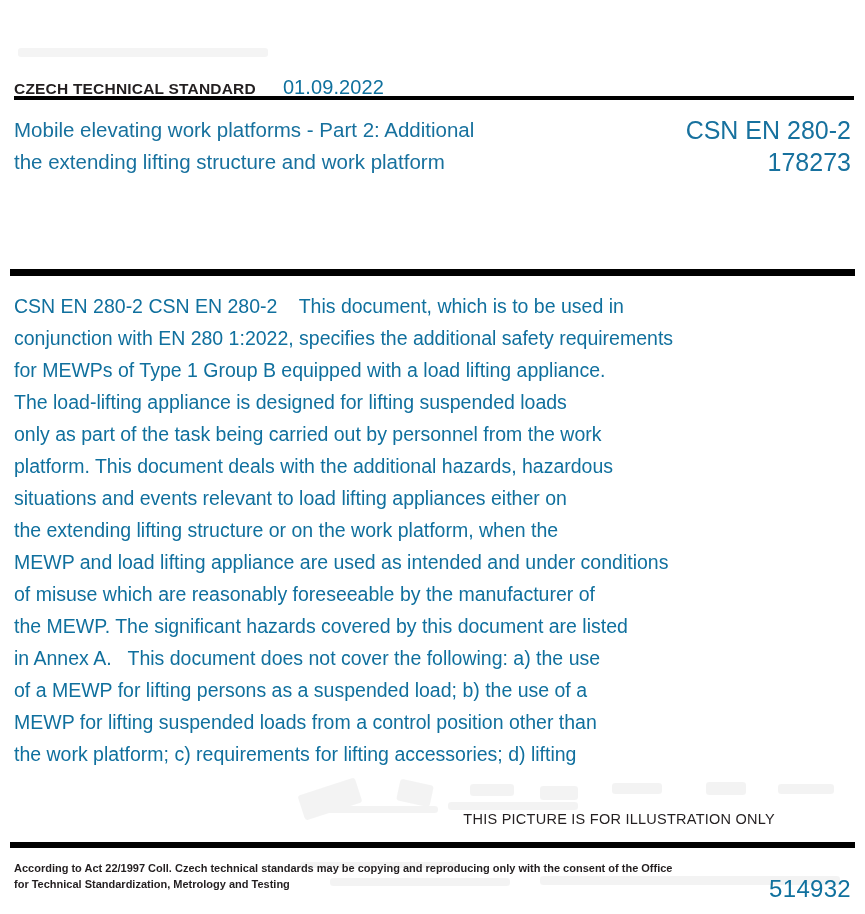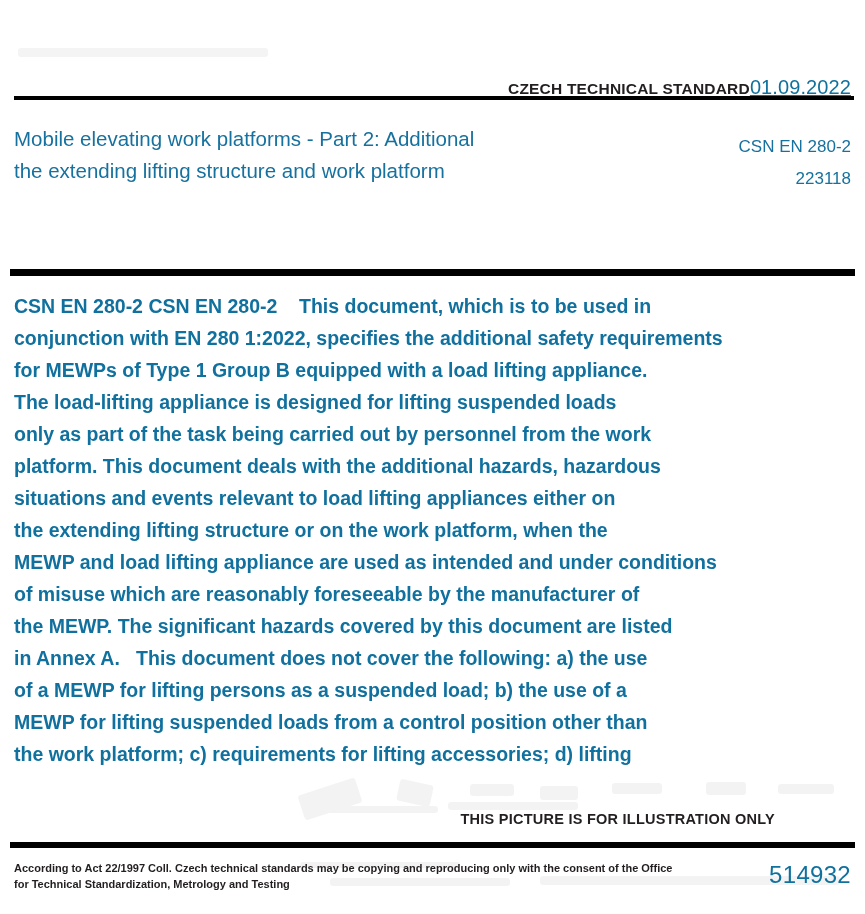--- a/index.html
+++ b/index.html
@@ -43,7 +43,8 @@
     top: 76px;
     display: flex;
     align-items: baseline;
-    justify-content: flex-end;
+    justify-content: flex-start;
+    gap: 27px;
   }
   .kicker {
     font-size: 15.5px;

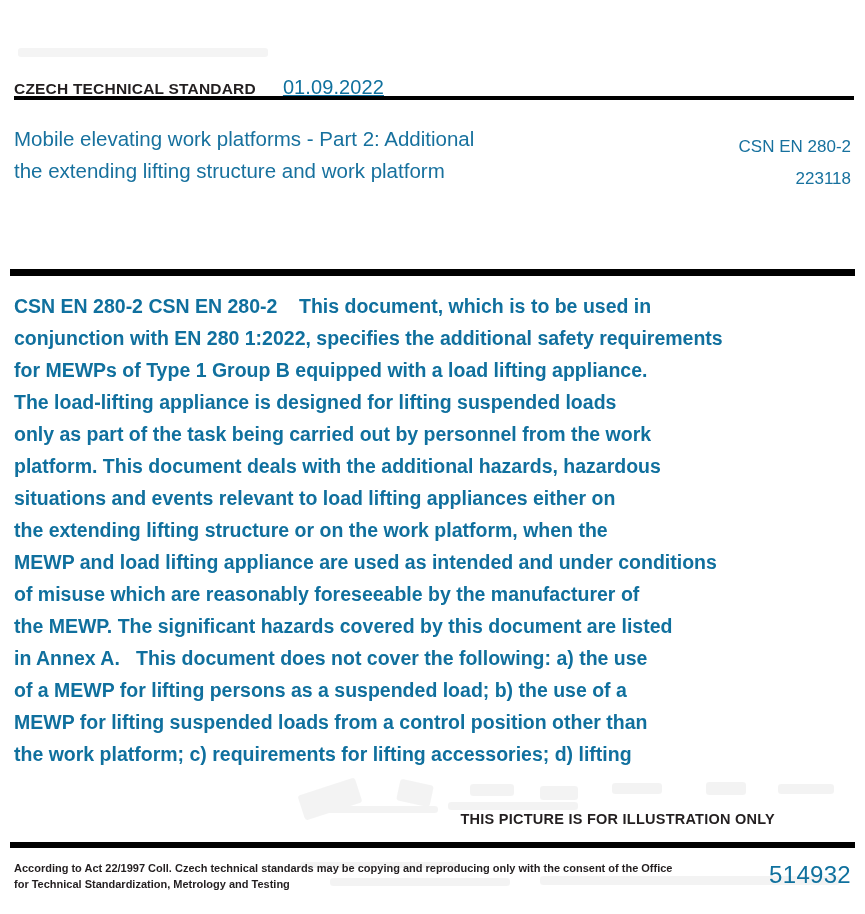--- a/index.html
+++ b/index.html
@@ -58,7 +58,6 @@
     color: #10719e;
     white-space: nowrap;
     letter-spacing: 0.1px;
-    text-decoration: underline;
   }
 
   .rule {

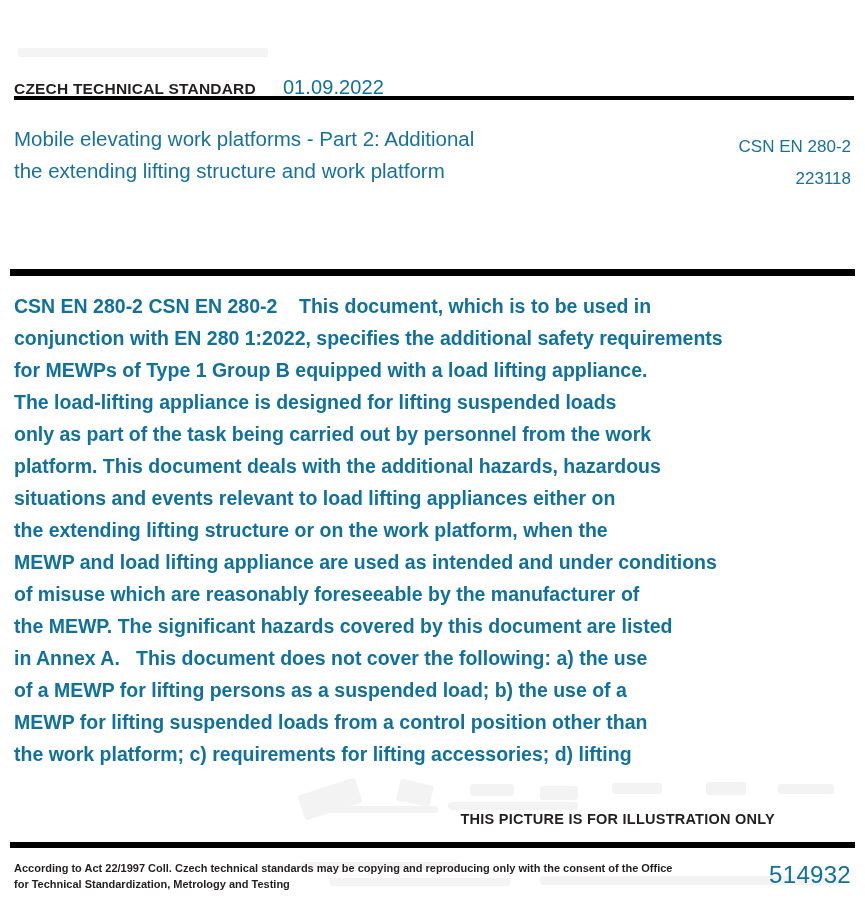--- a/index.html
+++ b/index.html
@@ -103,11 +103,10 @@
 
   .doc-codes {
     text-align: right;
-    font-size: 17px;
+    font-size: 25px;
     line-height: 32px;
     color: #17719e;
     white-space: nowrap;
-    margin-top: 17px;
   }
   .doc-codes .cline { display: block; }
 

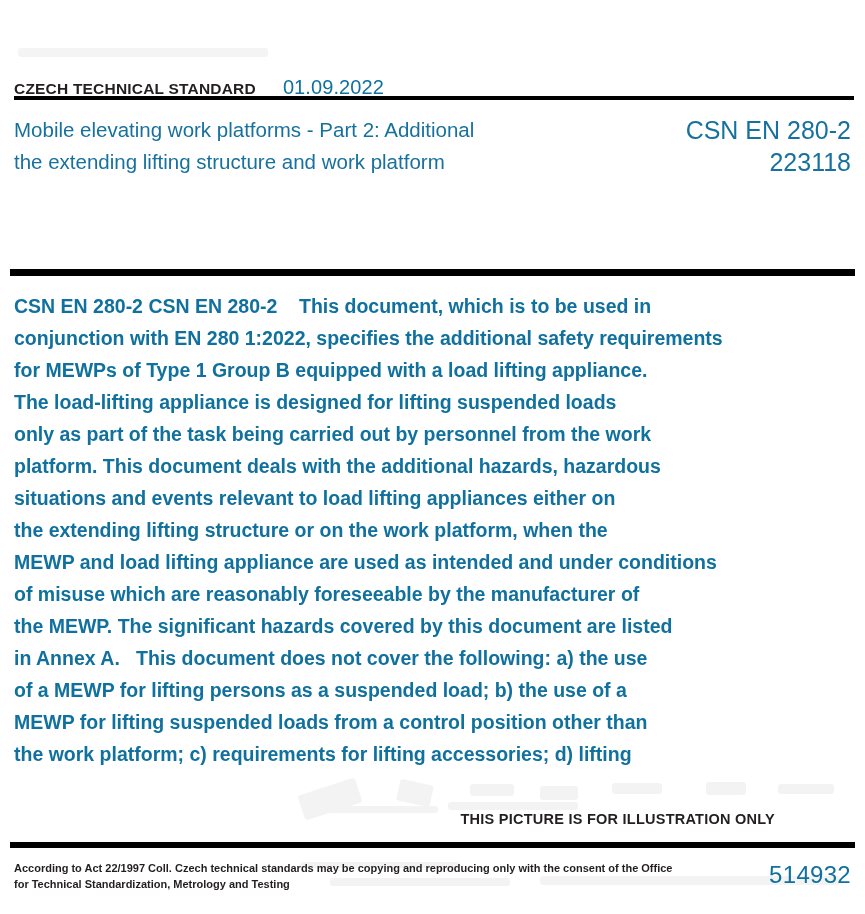--- a/index.html
+++ b/index.html
@@ -200,7 +200,7 @@
     </div>
     <div class="doc-codes">
       <span class="cline">CSN EN 280-2</span>
-      <span class="cline">223118</span>
+      <span class="cline">178273</span>
     </div>
   </div>
 

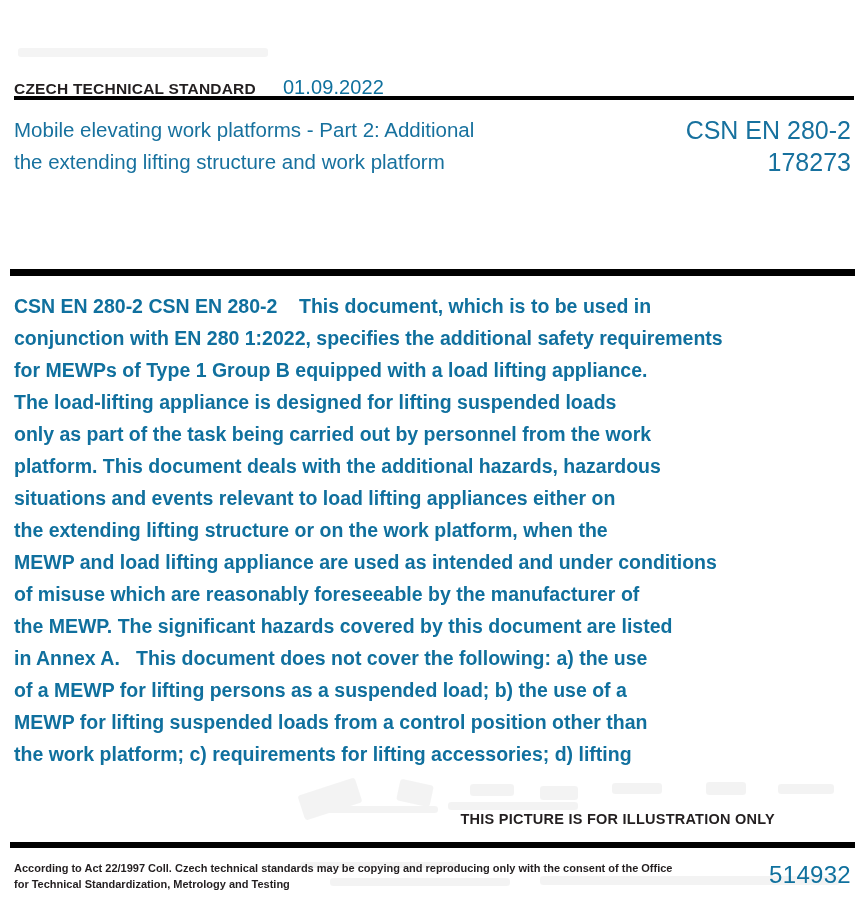--- a/index.html
+++ b/index.html
@@ -123,7 +123,6 @@
   .abstract .bline {
     display: block;
     white-space: pre;
-    font-weight: bold;
   }
 
   

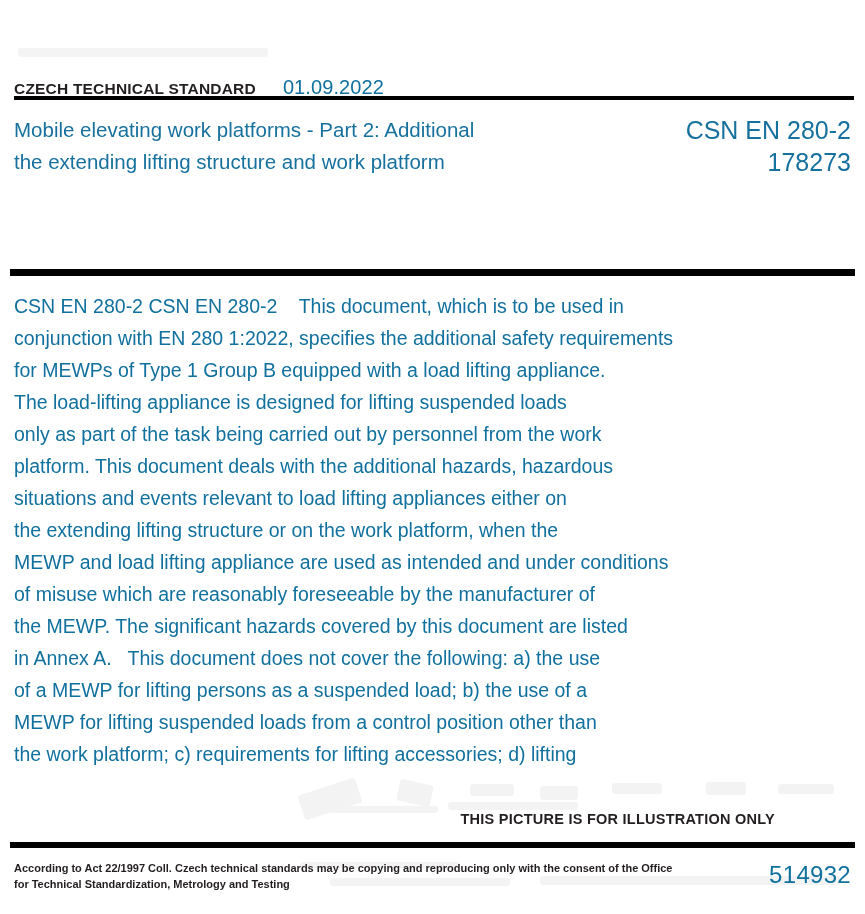--- a/index.html
+++ b/index.html
@@ -131,7 +131,7 @@
     right: 90px;
     top: 811px;
     font-size: 14.5px;
-    font-weight: bold;
+    font-weight: normal;
     letter-spacing: 0.25px;
     color: #231f20;
     white-space: nowrap;

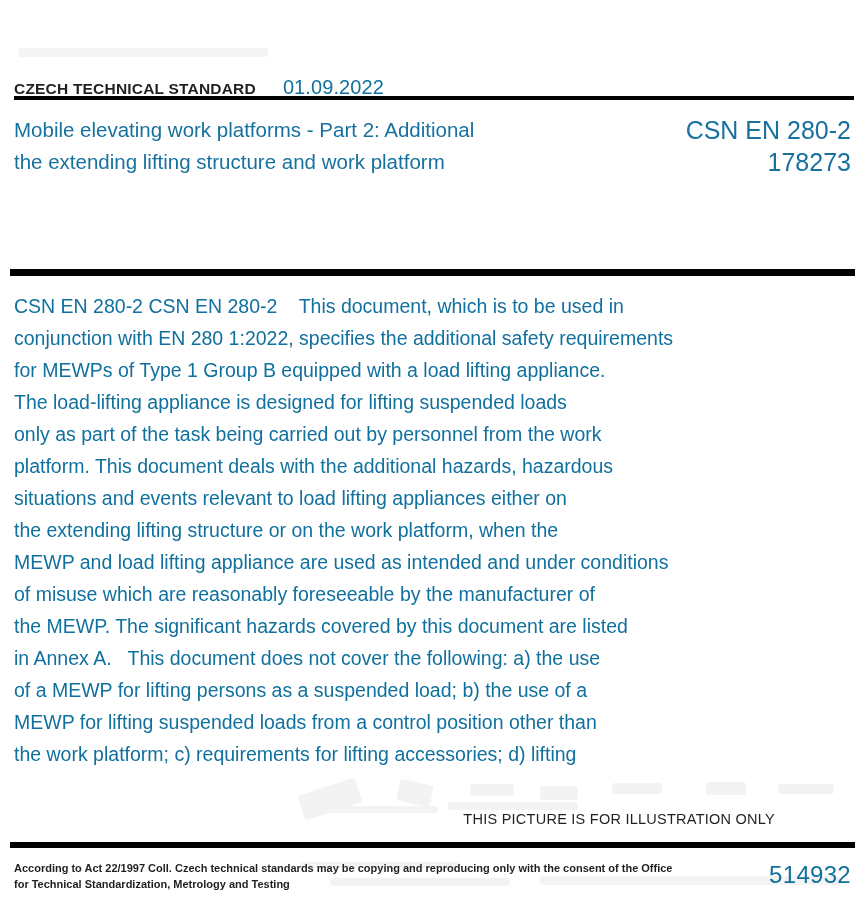--- a/index.html
+++ b/index.html
@@ -161,7 +161,7 @@
     color: #10719e;
     letter-spacing: 0.3px;
     white-space: nowrap;
-    margin-top: 0;
+    margin-top: 14px;
   }
 </style>
 </head>

